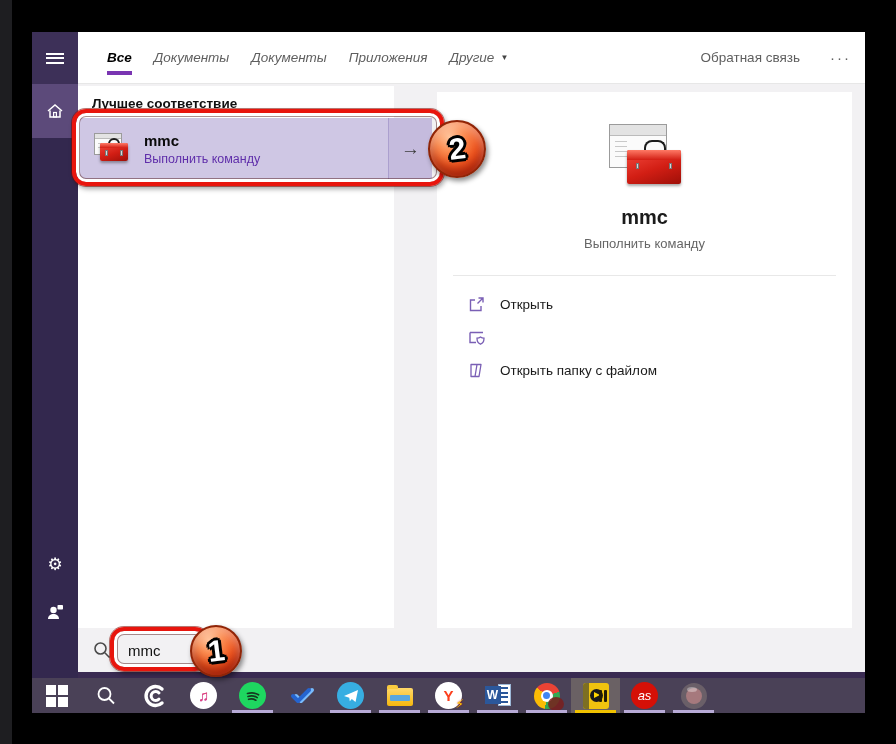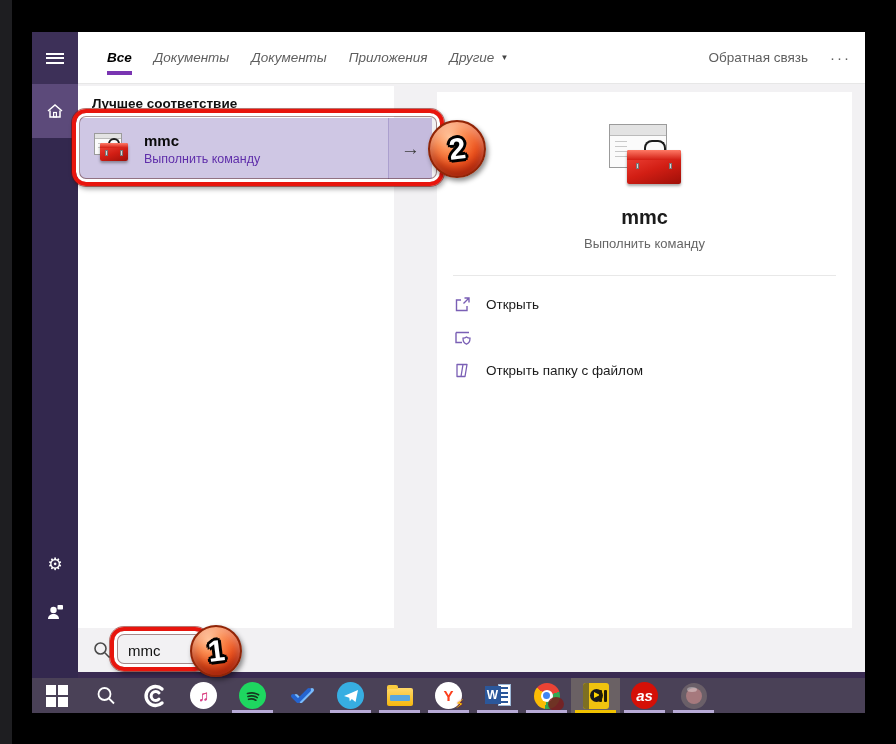--- a/index.html
+++ b/index.html
@@ -30,7 +30,7 @@
   .tab.active::after { content:""; position:absolute; left:11px; right:11px; bottom:0; height:4px; background:#7a35b2; }
   .caret { font-size:8px; margin-left:6px; color:#444; }
   #tab-spacer { flex:1; }
-  #feedback { font-size:13.5px; color:#5f5f5f; margin-right:22px; cursor:pointer; white-space:nowrap; }
+  #feedback { font-size:13.5px; color:#5f5f5f; margin-right:30px; cursor:pointer; white-space:nowrap; }
   #more-dots { font-size:15px; color:#5f5f5f; letter-spacing:2px; margin-right:14px; cursor:pointer; }
 
   

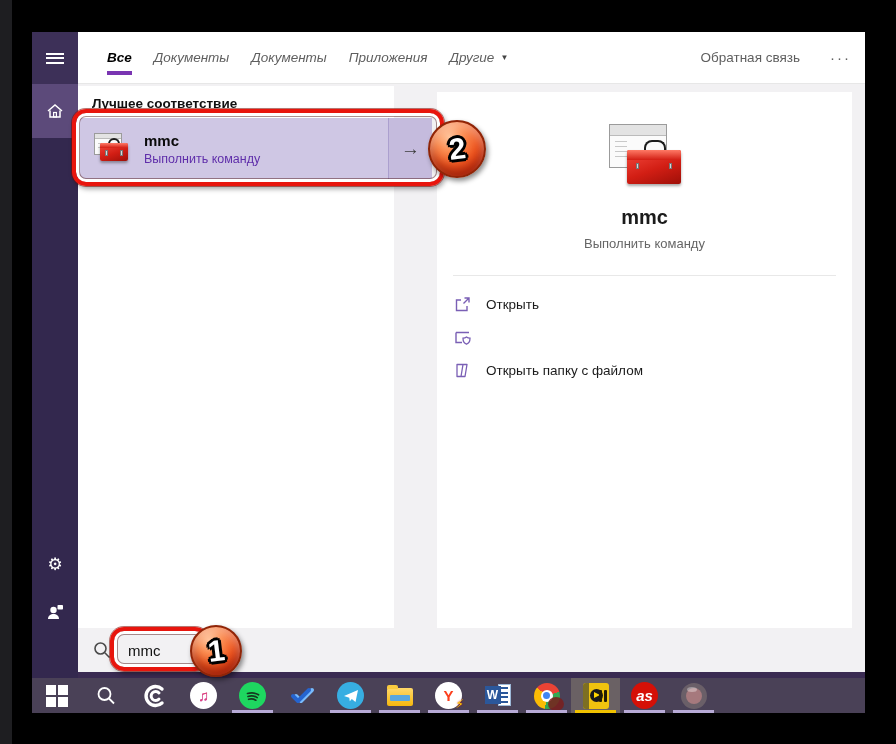--- a/index.html
+++ b/index.html
@@ -70,7 +70,7 @@
   #detail-sub { text-align:center; font-size:13px; color:#666; margin-top:7px; }
   #detail-divider { height:1px; background:#e8e8e8; margin:24px 16px 0; }
   #actions { padding-top:12px; }
-  .action { height:33px; display:flex; align-items:center; padding-left:16px; gap:14px; cursor:pointer; }
+  .action { height:33px; display:flex; align-items:center; padding-left:30px; gap:14px; cursor:pointer; }
   .action svg { flex:0 0 auto; }
   .action-label { font-size:13.5px; color:#1b1b1b; }
 

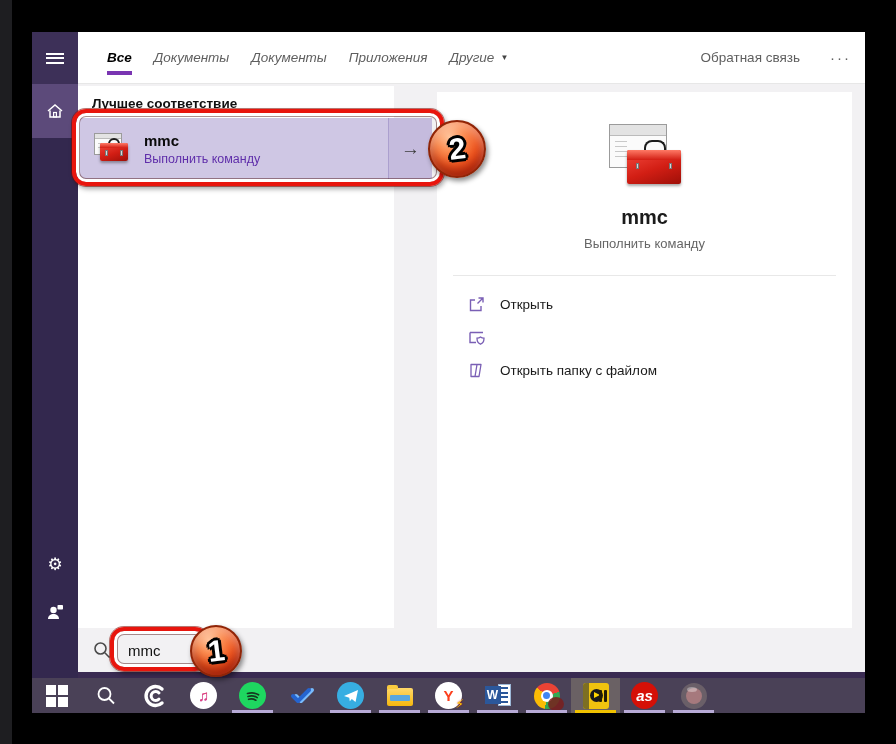--- a/index.html
+++ b/index.html
@@ -134,7 +134,7 @@
   .aimp .play { position:absolute; left:11.5px; top:9px; width:0; height:0; border-left:6px solid #ffd400; border-top:3.5px solid transparent; border-bottom:3.5px solid transparent; }
   .aimp .bars { position:absolute; right:2px; top:7px; width:3px; height:12px; background:#201a05; box-shadow:-5px 0 0 #201a05; border-radius:1px; }
   .lastfm { width:27px; height:27px; background:#d51007; }
-  .lastfm span { color:#fff; font-size:15px; font-weight:bold; font-style:italic; }
+  .lastfm span { color:#fff; font-size:13px; font-weight:normal; font-style:italic; }
   .dimapp { position:relative; width:26px; height:26px; background:#6a5f68; }
   .dimapp::before { content:""; position:absolute; left:5px; top:5px; width:16px; height:16px; border-radius:50%; background:#a6797d; }
   .dimapp::after { content:""; position:absolute; left:6px; top:4px; width:10px; height:5px; border-radius:50%; background:rgba(255,255,255,.35); }

